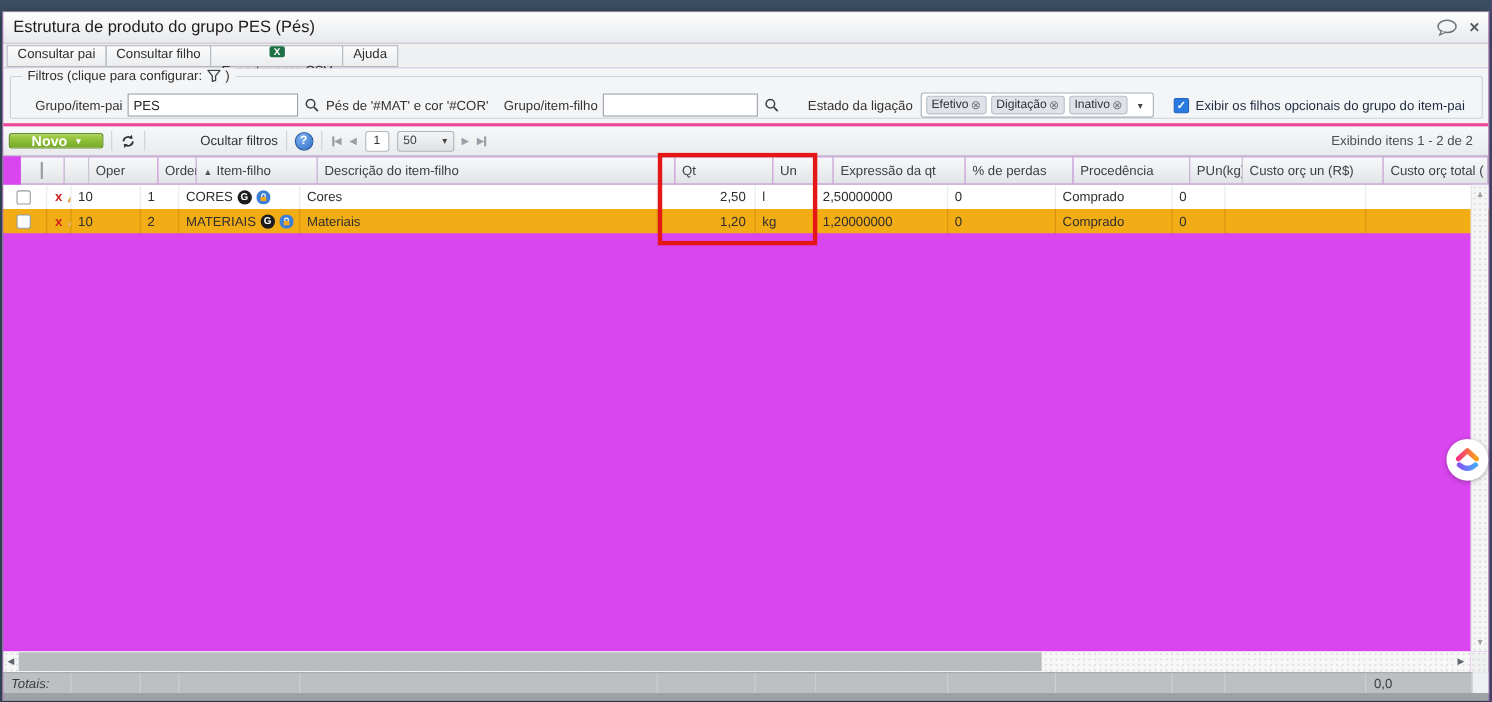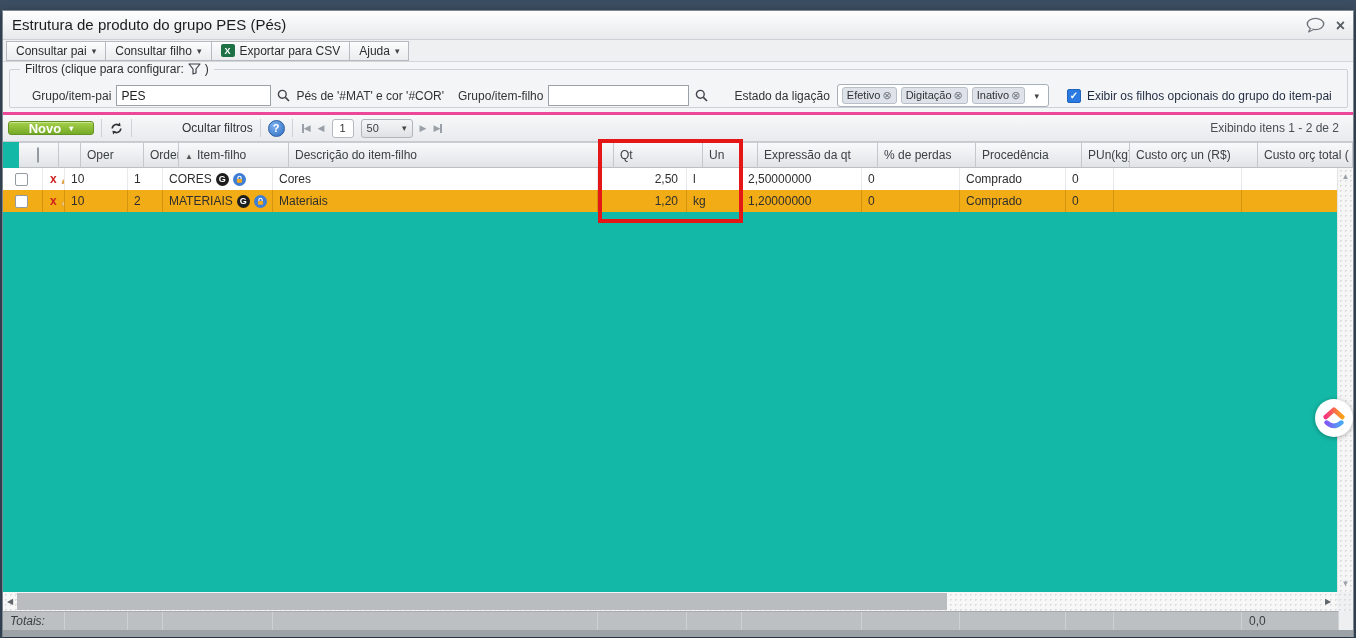--- a/index.html
+++ b/index.html
@@ -7,7 +7,7 @@
     font-family:"Liberation Sans", sans-serif; }
 
   #dialog { position:absolute; left:2px; top:10px; width:1352px; height:627px;
-    background:#14b8a6; border:1px solid #7e868f; box-shadow:0 3px 8px rgba(0,0,0,.45);padding-left:48px; }
+    background:#d946ef; border:1px solid #7e868f; box-shadow:0 3px 8px rgba(0,0,0,.45);padding-left:48px; }
 
   
   .titlebar { position:absolute; left:0; top:0; right:0; height:29px;

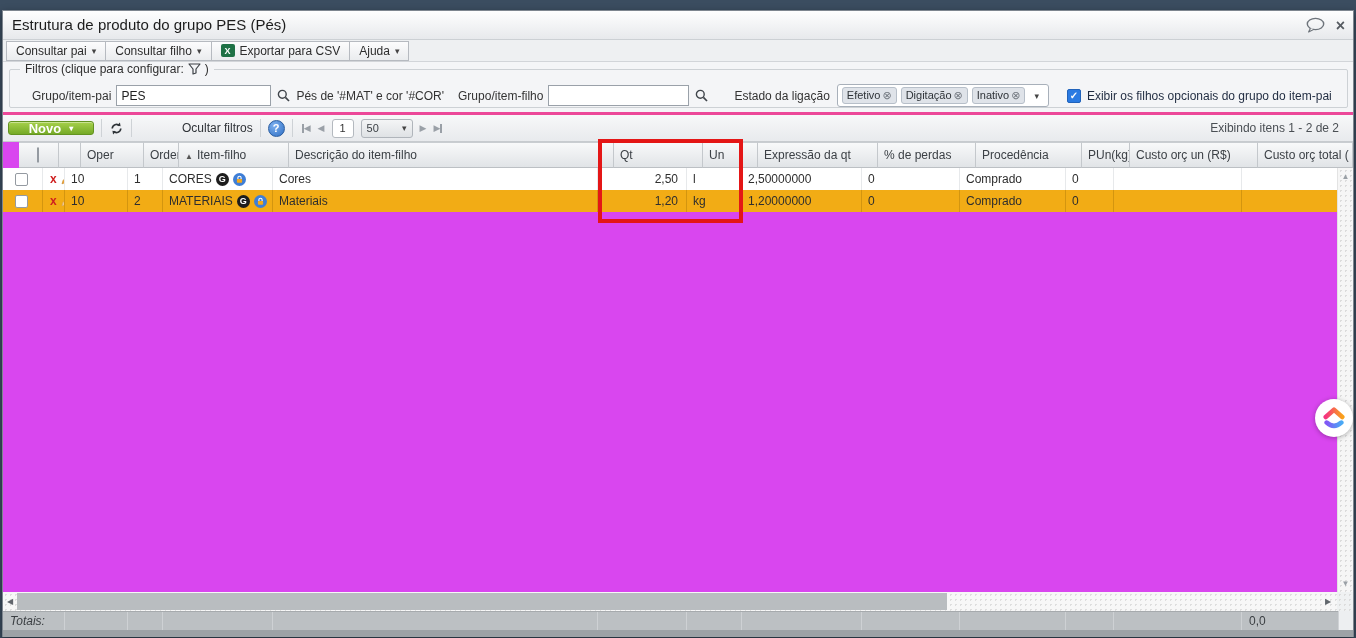--- a/index.html
+++ b/index.html
@@ -21,7 +21,7 @@
     border-bottom:1px solid #d2d5d9; display:flex; align-items:center; padding-left:4px; }
   .mbtn { height:20px; border:1px solid #b6bac0; background:linear-gradient(#fcfcfd,#eaecee);
     font-size:12px; color:#2d2d2d; display:inline-flex; align-items:center; gap:5px;
-    padding:0 9px; margin-left:-1px; white-space:nowrap; }
+    padding:0 9px; margin-left:-1px; white-space:nowrap;flex-direction:column; }
   .caret { font-size:9px; color:#444; }
   .excel-ic { width:14px; height:13px; background:#1e7145; border-radius:2px; color:#fff;
     font-size:9px; font-weight:bold; display:inline-flex; align-items:center; justify-content:center; }

